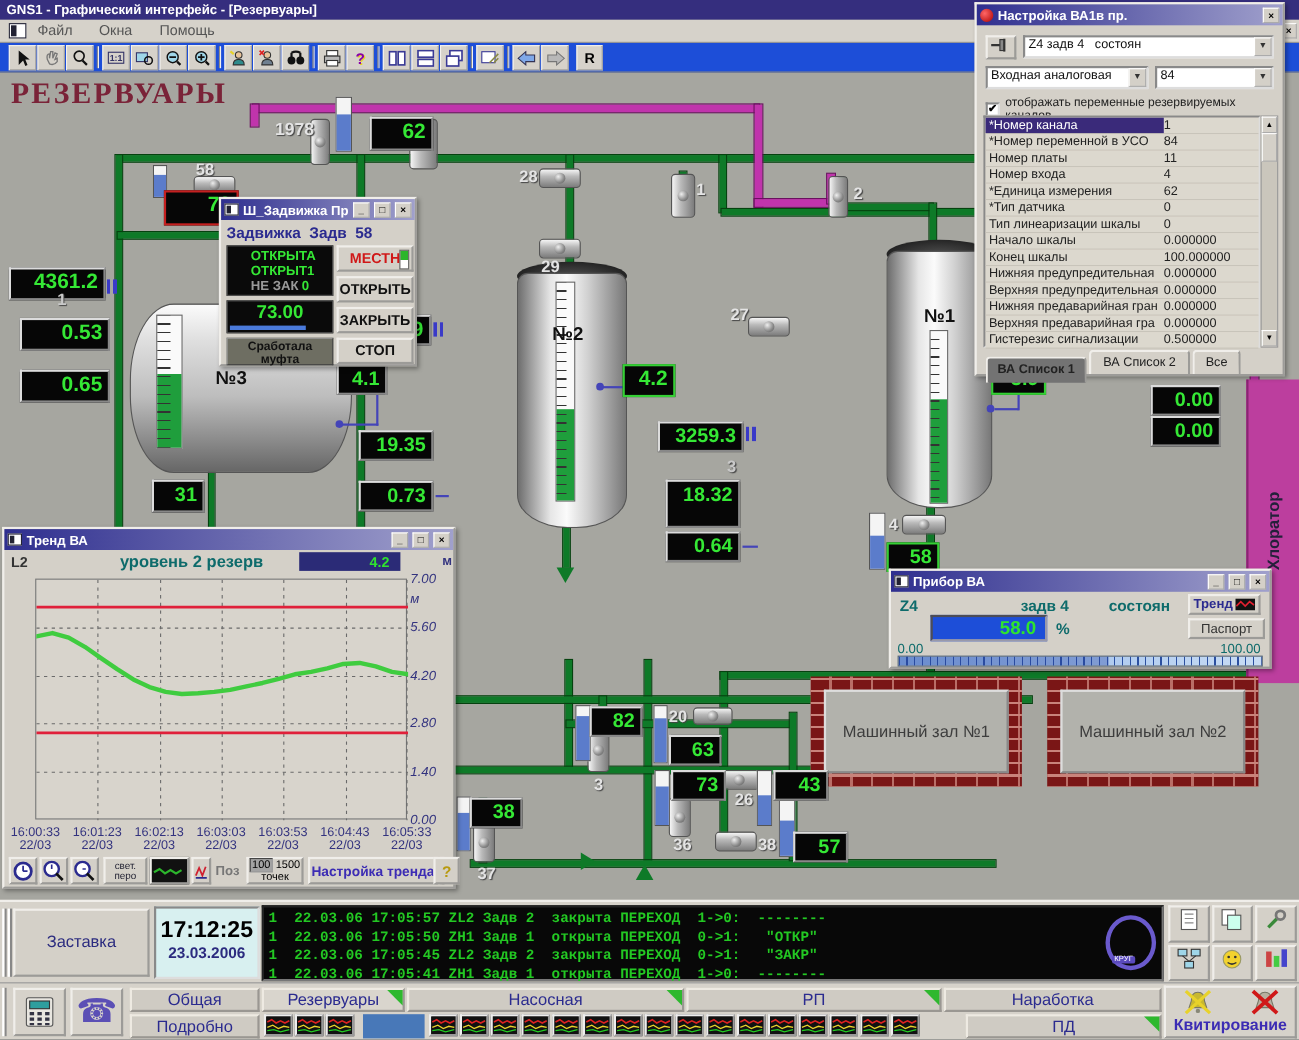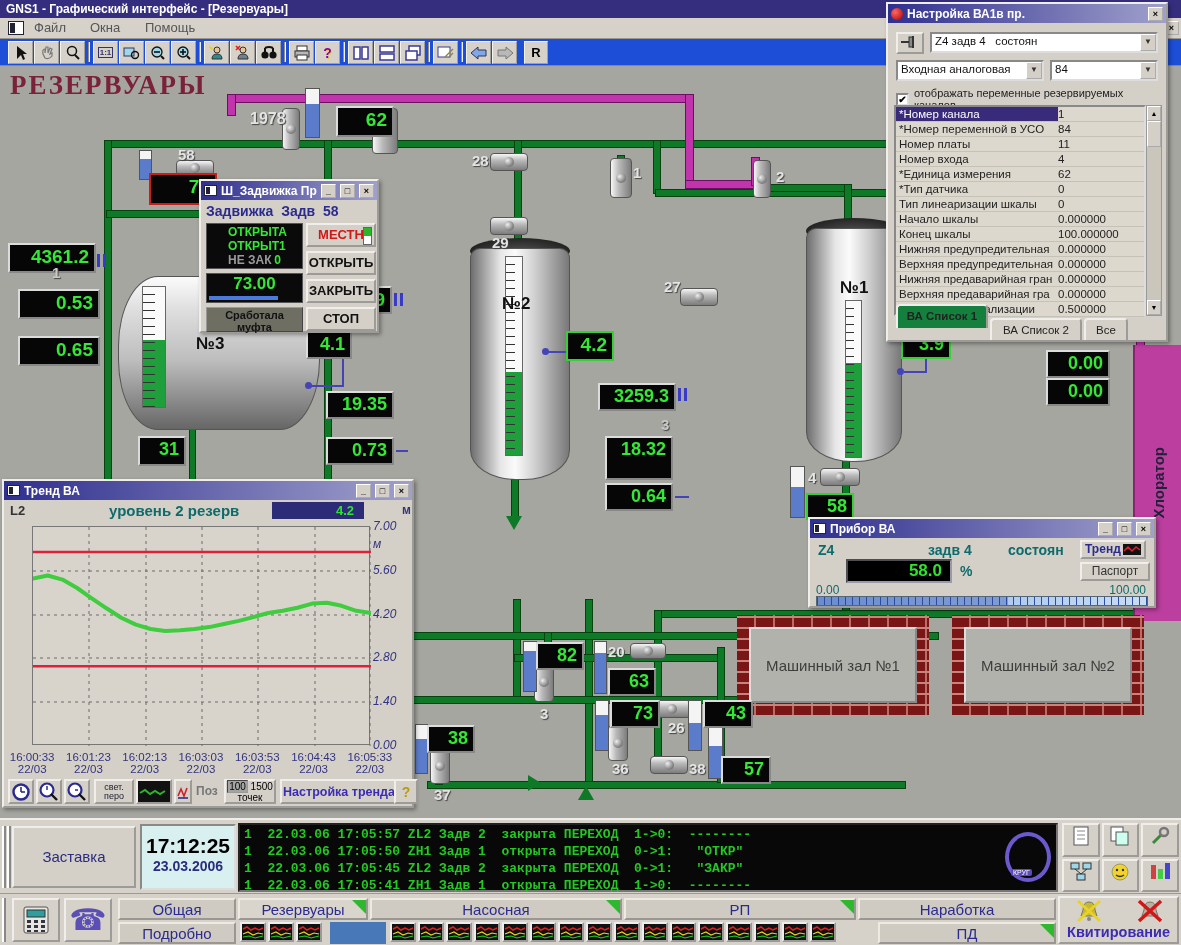--- a/index.html
+++ b/index.html
@@ -497,7 +497,7 @@
       <div style="height:26px;background:#D4D0C8;border:1px outset #fff"></div>
       <div style="position:absolute;bottom:0;width:100%;height:15px;background:#D4D0C8;border:1px outset #fff;font-size:7px;text-align:center;line-height:13px">▼</div>
     </div>
-    <div class="tab" style="left:8px;top:300px;width:92px;font-weight:bold;background:#15803d">ВА Список 1</div>
+    <div class="tab" style="left:8px;top:320px;width:92px;font-weight:bold;background:#737373">ВА Список 1</div>
     <div class="tab" style="left:102px;top:314px;width:92px;height:22px">ВА Список 2</div>
     <div class="tab" style="left:196px;top:314px;width:44px;height:22px">Все</div>
   </div>

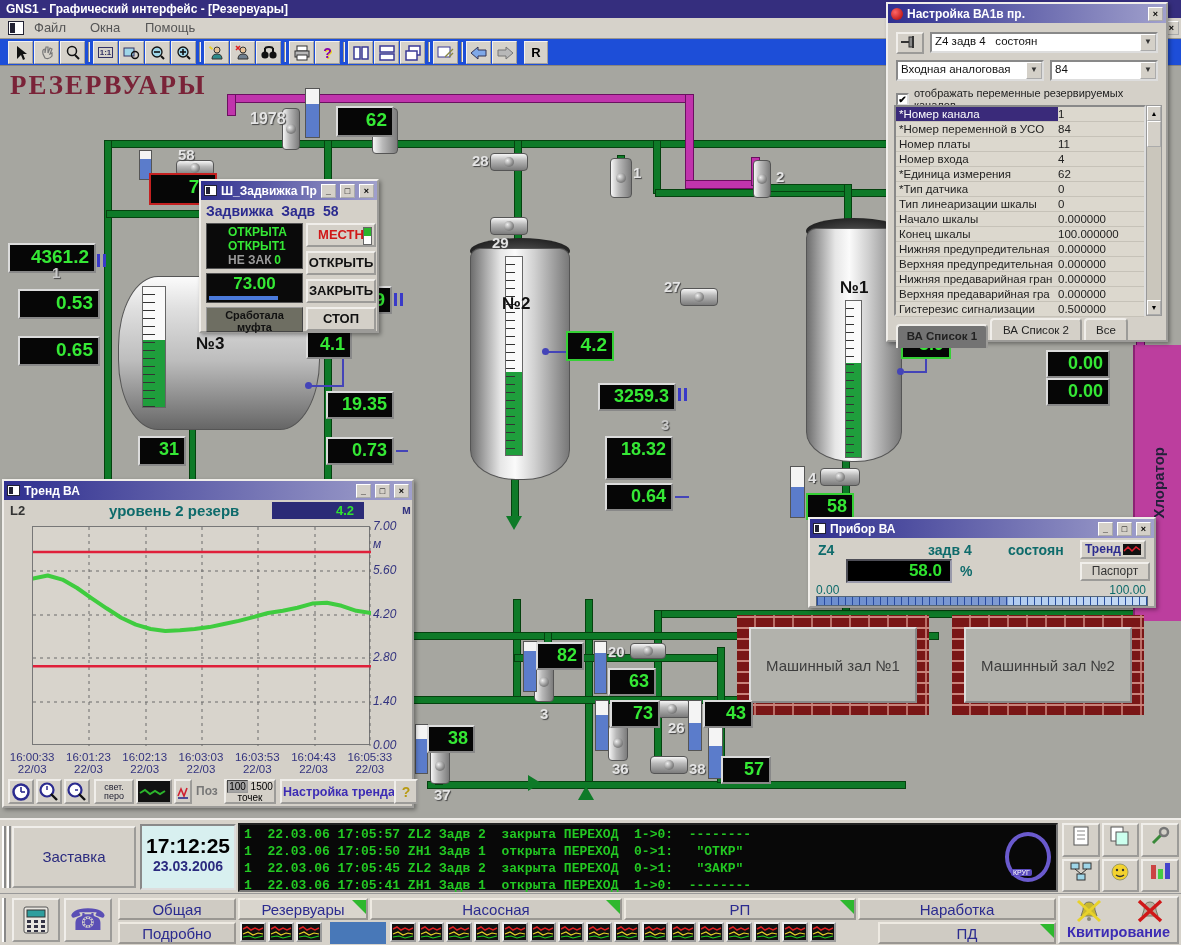--- a/index.html
+++ b/index.html
@@ -521,7 +521,7 @@
         </svg>
       </div>
     <div class="btn" style="position:absolute;left:270px;top:43px;width:70px;height:19px;font-size:12px;line-height:15px;color:#333;font-weight:normal">Паспорт</div>
-    <div style="position:absolute;left:36px;top:40px;width:106px;height:24px;background:#000000;border:2px inset #99a;text-align:right;padding-right:8px;color:#2FE32F;font-size:17px;font-weight:bold;line-height:20px">58.0</div>
+    <div style="position:absolute;left:36px;top:40px;width:106px;height:24px;background:#1d4ed8;border:2px inset #99a;text-align:right;padding-right:8px;color:#2FE32F;font-size:17px;font-weight:bold;line-height:20px">58.0</div>
     <div style="position:absolute;left:150px;top:44px;font-size:14px;font-weight:bold;color:#0E6B6B">%</div>
     <div style="position:absolute;left:6px;top:64px;font-size:12px;color:#0E6B6B">0.00</div>
     <div style="position:absolute;right:8px;top:64px;font-size:12px;color:#0E6B6B">100.00</div>

